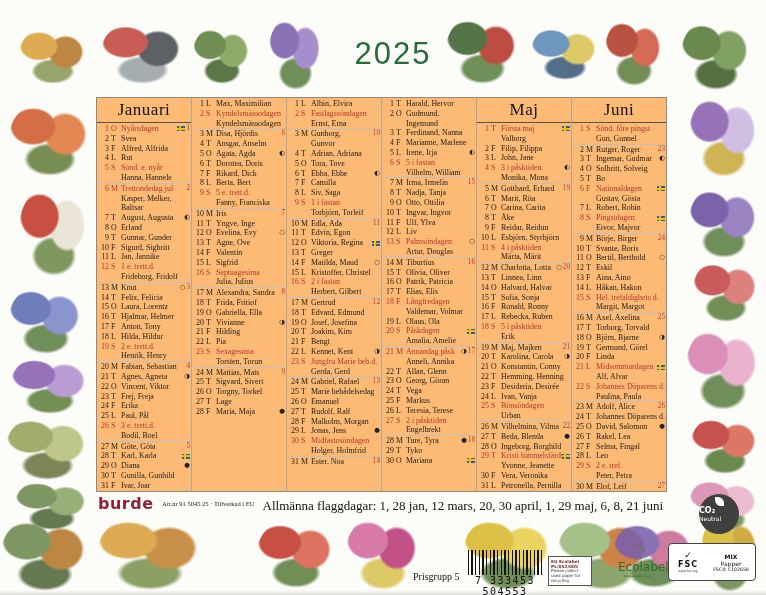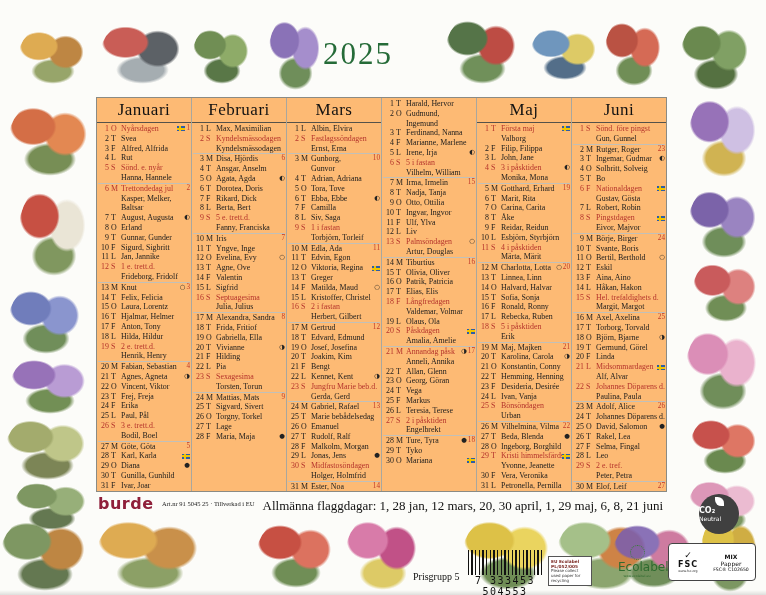--- a/index.html
+++ b/index.html
@@ -13,8 +13,8 @@
           radial-gradient(40% 45% at 68% 45%, var(--b) 0 55%, transparent 64%),
           radial-gradient(50% 35% at 50% 78%, var(--c,#6d8a4e) 0 50%, transparent 62%);}
   
-  .year-title{position:absolute;left:323px;top:36px;width:140px;
-        font-family:Liberation Serif, serif;font-size:31px;color:#256b38;
+  .year-title{position:absolute;left:323px;top:36px;width:140px;text-align:center;
+        font-family:Liberation Sans, sans-serif;font-size:31px;color:#256b38;
         letter-spacing:2px;}
   
   .calendar-grid{position:absolute;left:96px;top:97px;width:571px;height:395px;

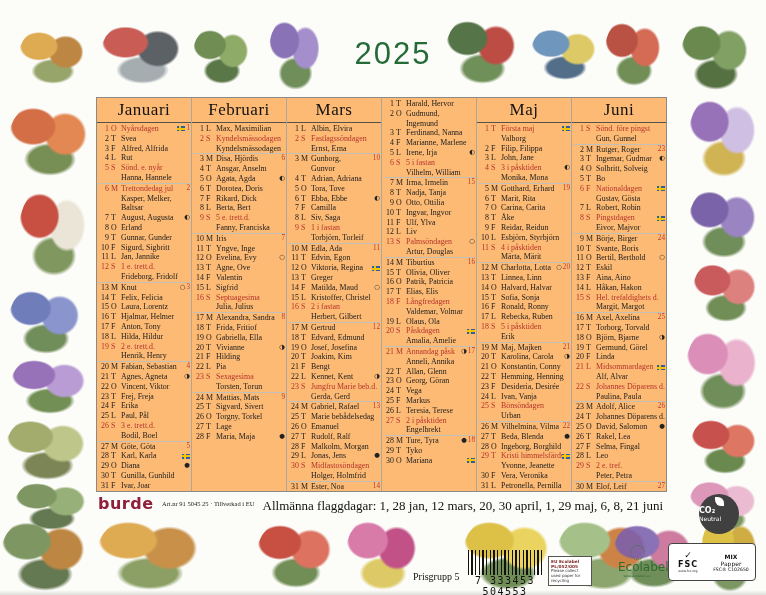--- a/index.html
+++ b/index.html
@@ -363,7 +363,6 @@
         </div>
       </div>
       <div class="mcol">
-        <div class="mhead">Februari</div>
         <div class="mbody">
           <div class="dline">
             <span class="dn">1</span>

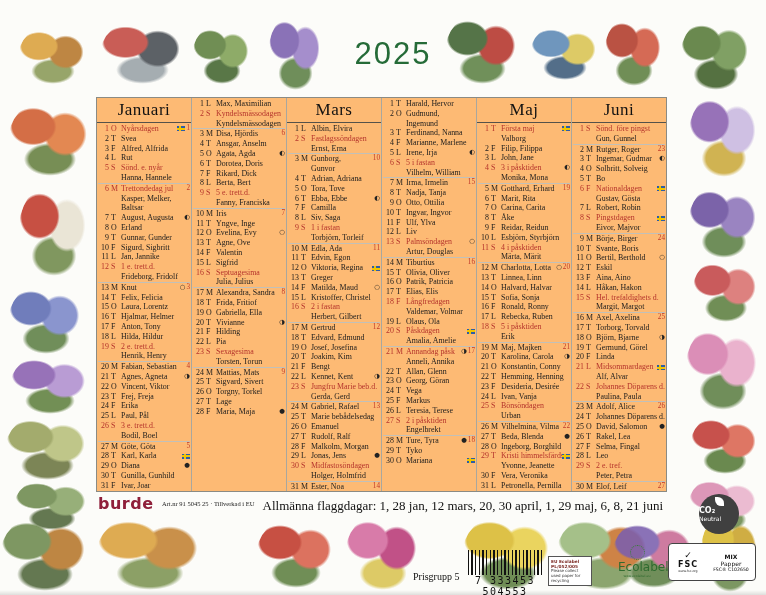--- a/index.html
+++ b/index.html
@@ -575,7 +575,6 @@
         </div>
       </div>
       <div class="mcol">
-        <div class="mhead">Mars</div>
         <div class="mbody">
           <div class="dline">
             <span class="dn">1</span>

